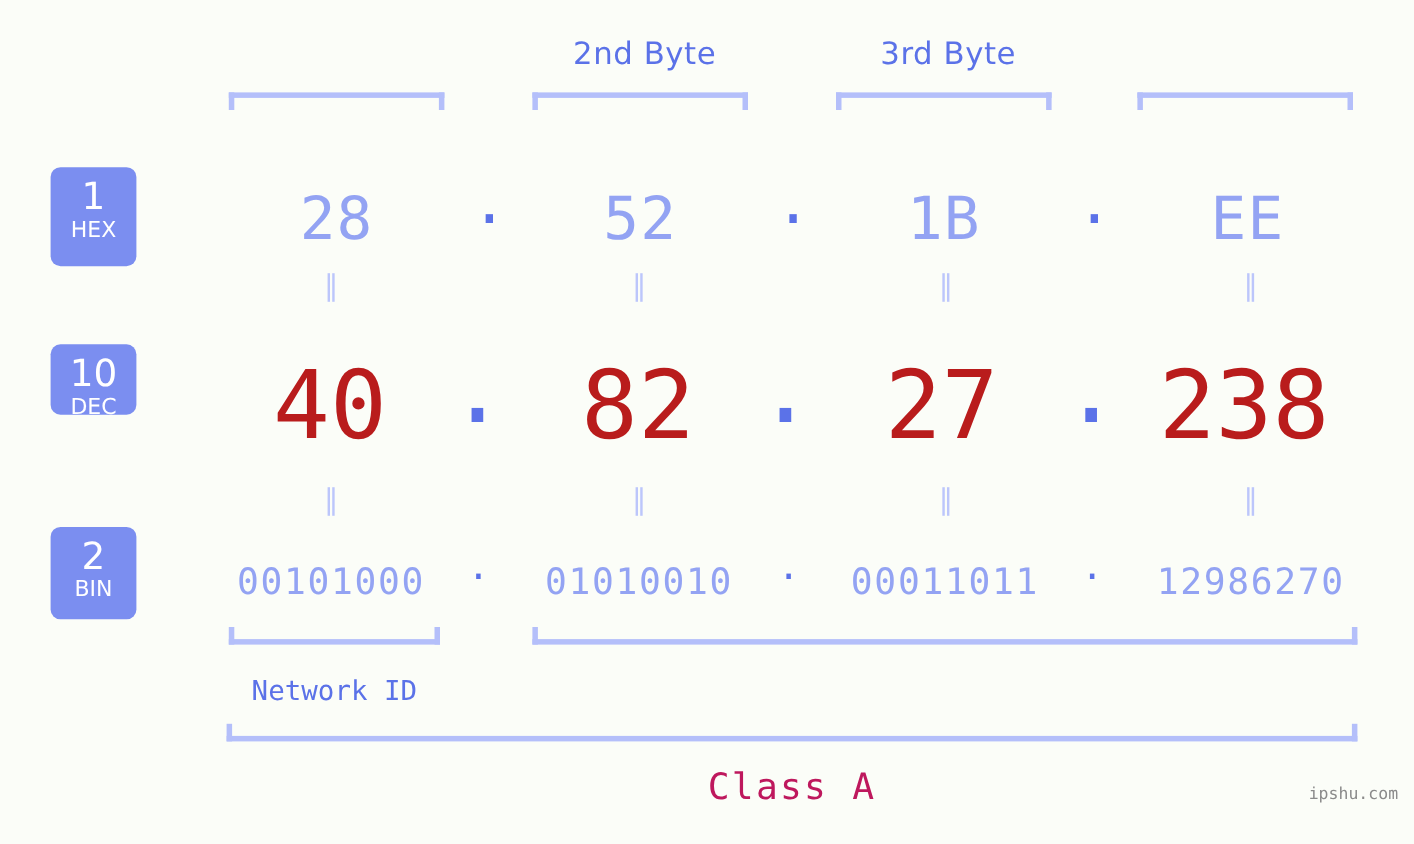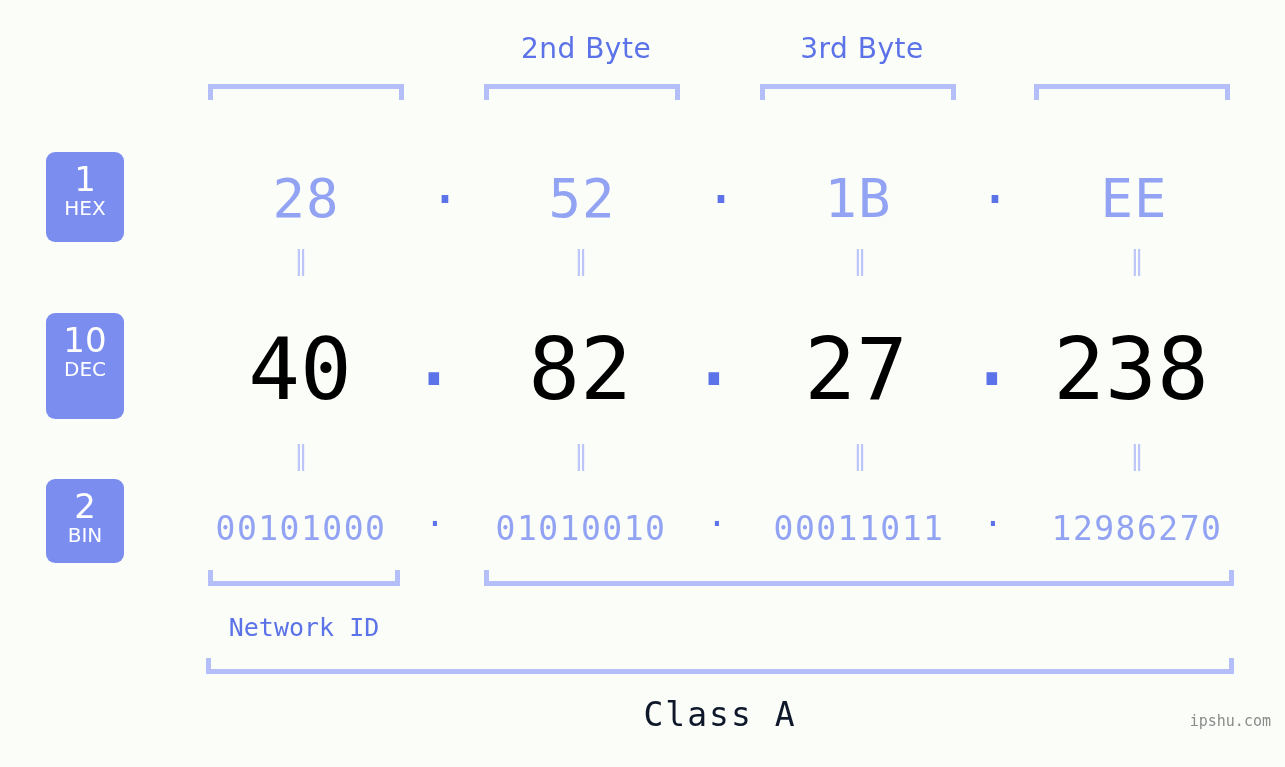--- a/index.html
+++ b/index.html
@@ -79,7 +79,7 @@
     font-weight: 400;
   }
   .badge-hex { top: 152px; height: 90px; }
-  .badge-dec { top: 313px; height: 106px; }
+  .badge-dec { top: 313px; height: 64px; }
   .badge-bin { top: 479px; height: 84px; }
 
   

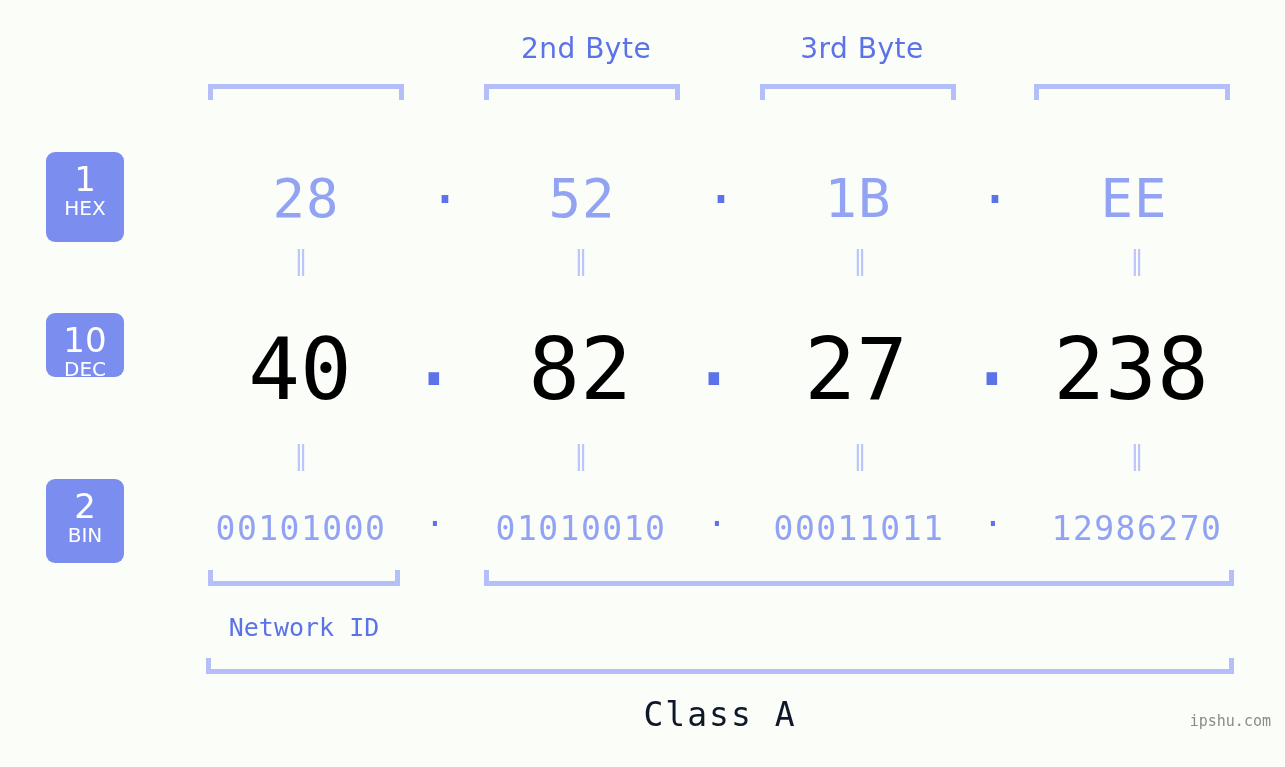--- a/index.html
+++ b/index.html
@@ -101,7 +101,7 @@
     top: 300px;
     font-size: 86px;
     line-height: 110px;
-    color: #000000;
+    color: #b91c1c;
     letter-spacing: 0px;
   }
   .bin-val {

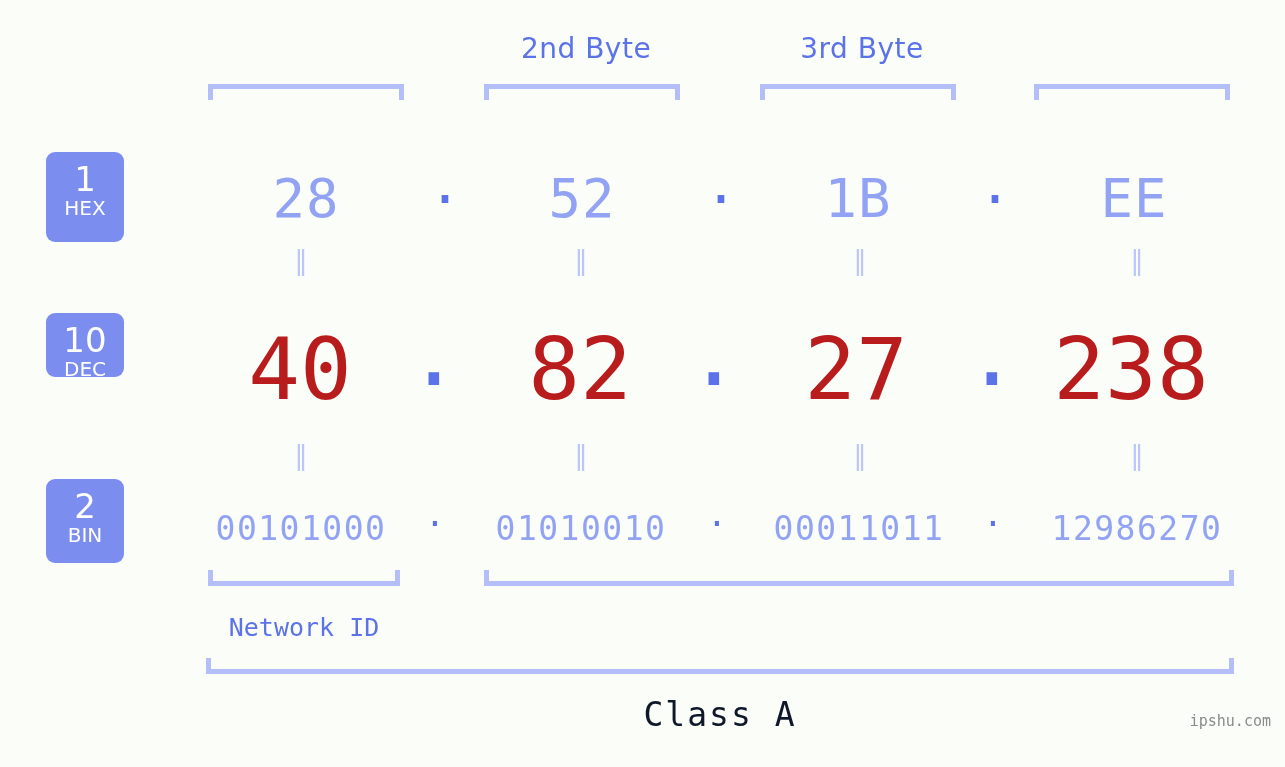--- a/index.html
+++ b/index.html
@@ -154,7 +154,7 @@
     font-family: "DejaVu Sans Mono", monospace;
     font-size: 33px;
     line-height: 42px;
-    color: #0f172a;
+    color: #be185d;
     letter-spacing: 2px;
     white-space: nowrap;
   }

